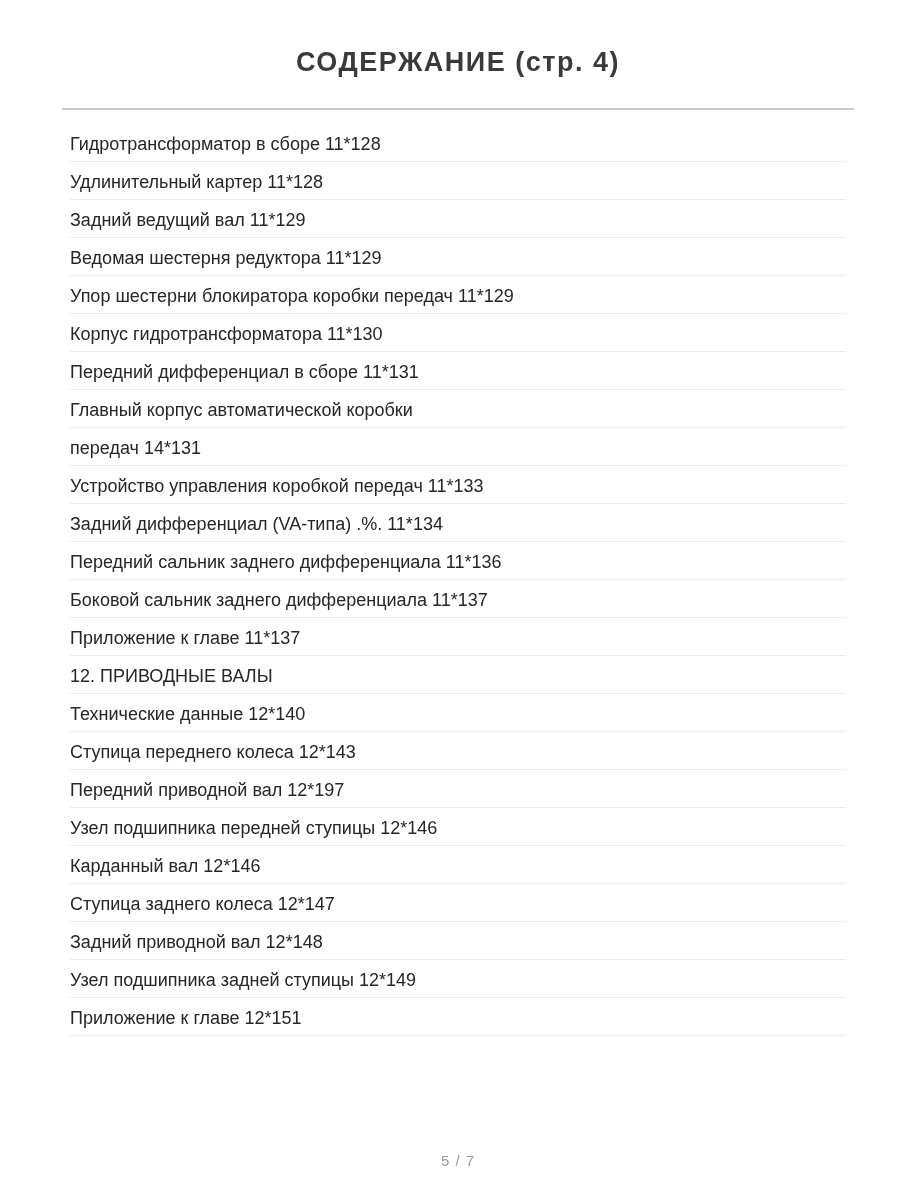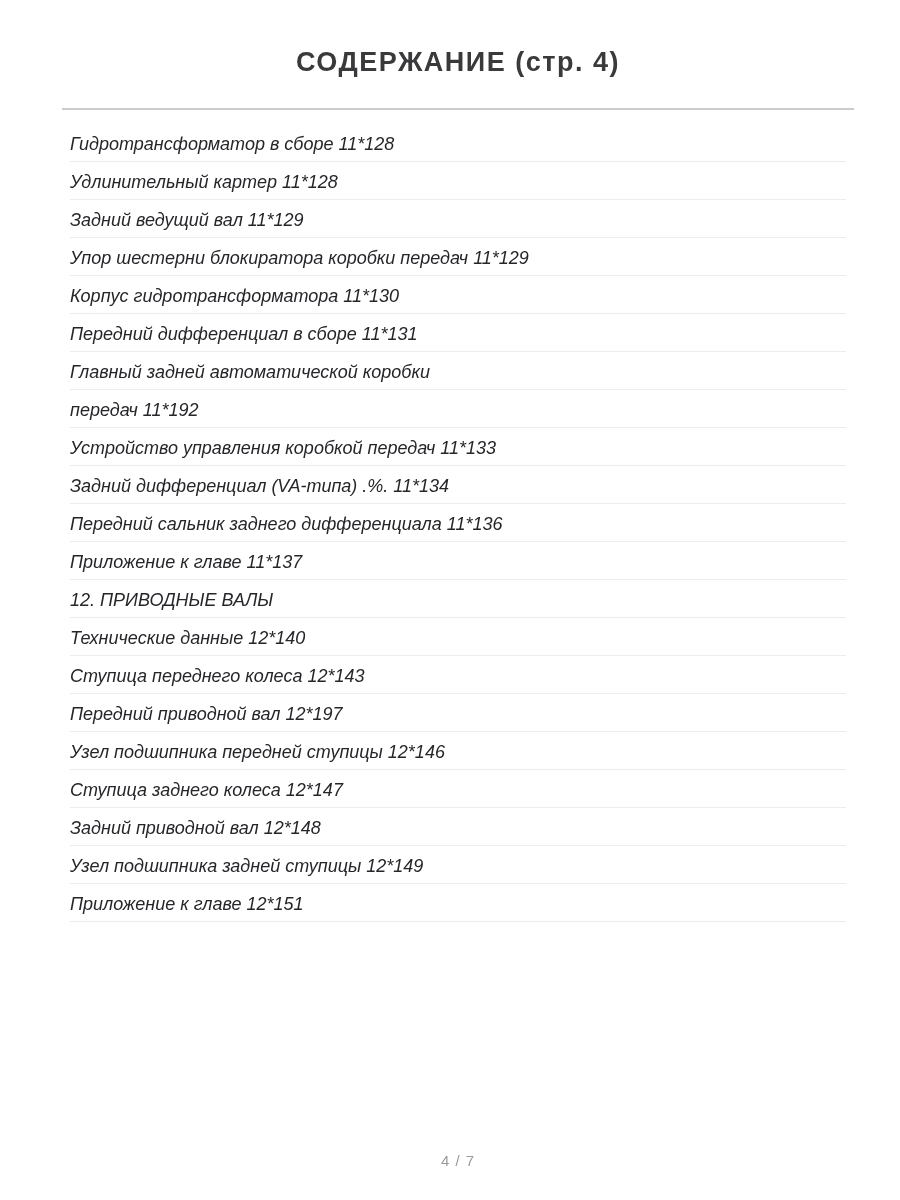--- a/index.html
+++ b/index.html
@@ -47,7 +47,6 @@
     border-bottom: 1px solid var(--row-separator, #ececee);
     white-space: nowrap;
     overflow: hidden;
-    font-style: italic;
   }
   .page-footer {
     position: absolute;

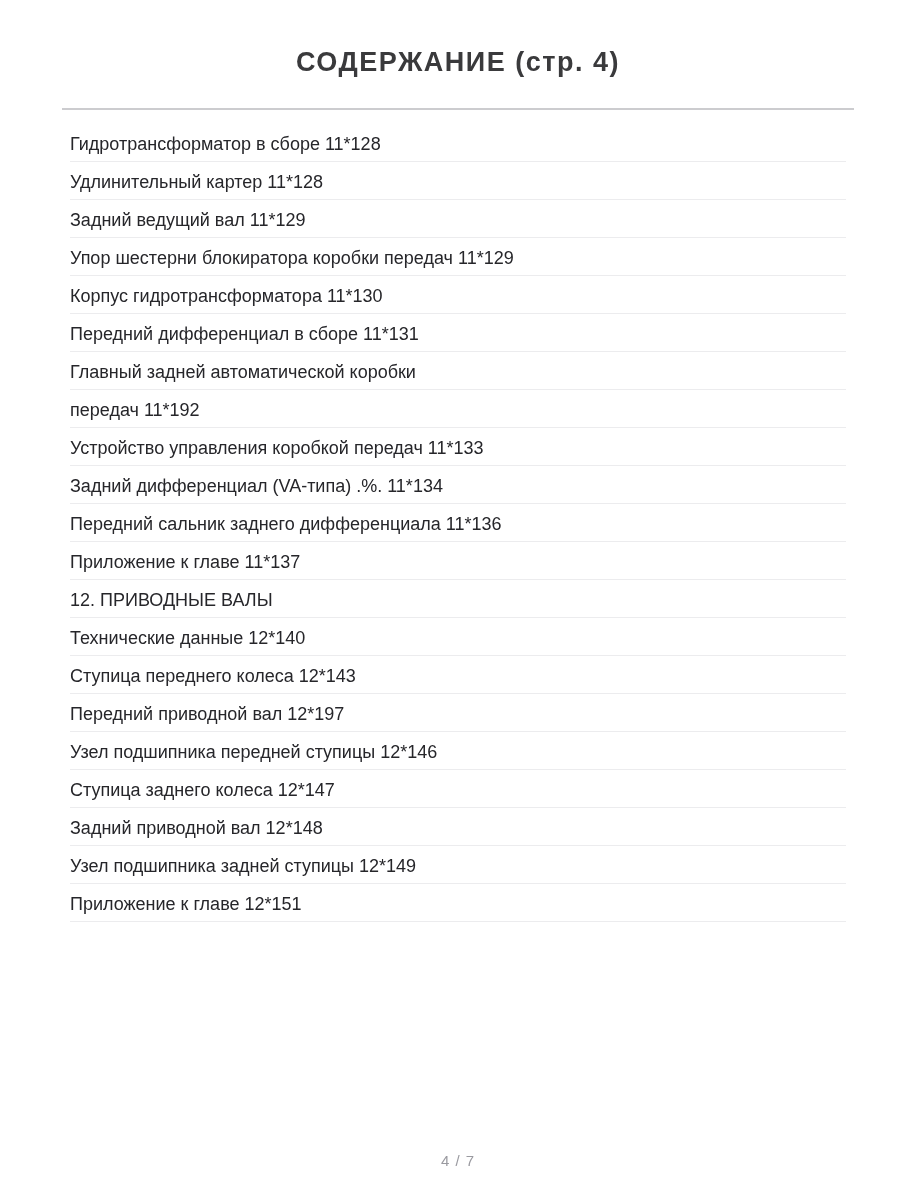--- a/index.html
+++ b/index.html
@@ -72,6 +72,7 @@
         <li class="toc-item">Гидротрансформатор в сборе 11*128</li>
         <li class="toc-item">Удлинительный картер 11*128</li>
         <li class="toc-item">Задний ведущий вал 11*129</li>
+        <li class="toc-item">Ведомая шестерня редуктора 11*129</li>
         <li class="toc-item">Упор шестерни блокиратора коробки передач 11*129</li>
         <li class="toc-item">Корпус гидротрансформатора 11*130</li>
         <li class="toc-item">Передний дифференциал в сборе 11*131</li>

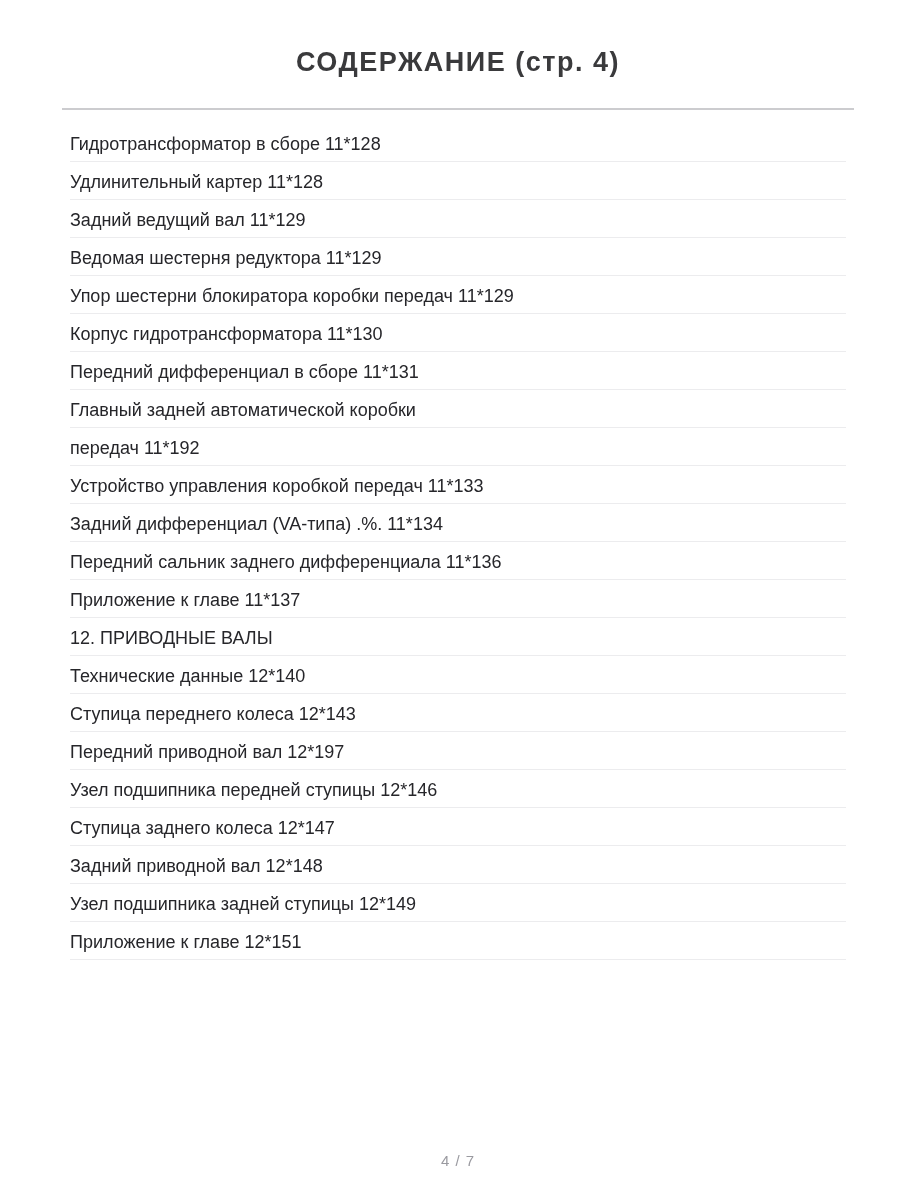--- a/index.html
+++ b/index.html
@@ -76,7 +76,7 @@
         <li class="toc-item">Упор шестерни блокиратора коробки передач 11*129</li>
         <li class="toc-item">Корпус гидротрансформатора 11*130</li>
         <li class="toc-item">Передний дифференциал в сборе 11*131</li>
-        <li class="toc-item">Главный задней автоматической коробки</li>
+        <li class="toc-item">Главный корпус автоматической коробки</li>
         <li class="toc-item">передач 11*192</li>
         <li class="toc-item">Устройство управления коробкой передач 11*133</li>
         <li class="toc-item">Задний дифференциал (VA-типа) .%. 11*134</li>

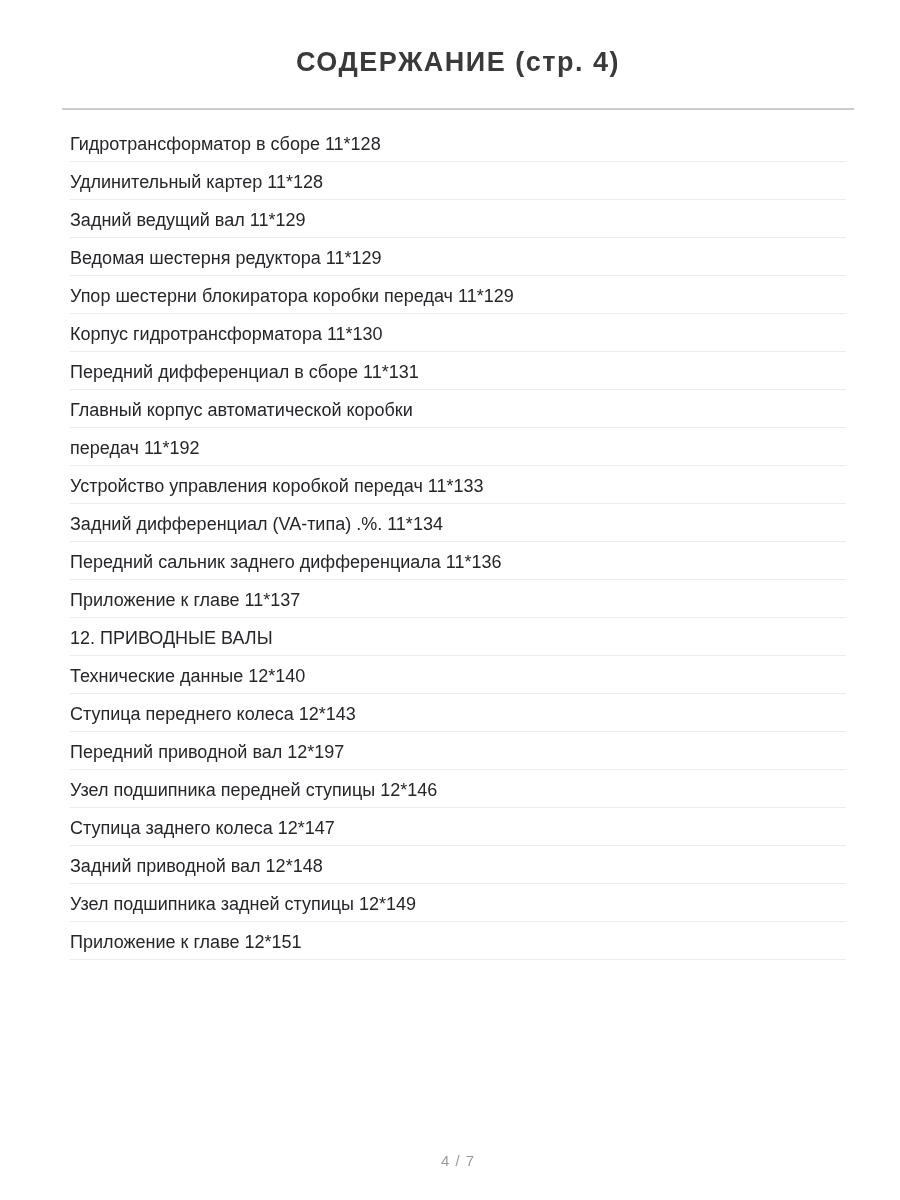--- a/index.html
+++ b/index.html
@@ -77,7 +77,7 @@
         <li class="toc-item">Корпус гидротрансформатора 11*130</li>
         <li class="toc-item">Передний дифференциал в сборе 11*131</li>
         <li class="toc-item">Главный корпус автоматической коробки</li>
-        <li class="toc-item">передач 11*192</li>
+        <li class="toc-item">передач 14*131</li>
         <li class="toc-item">Устройство управления коробкой передач 11*133</li>
         <li class="toc-item">Задний дифференциал (VA-типа) .%. 11*134</li>
         <li class="toc-item">Передний сальник заднего дифференциала 11*136</li>

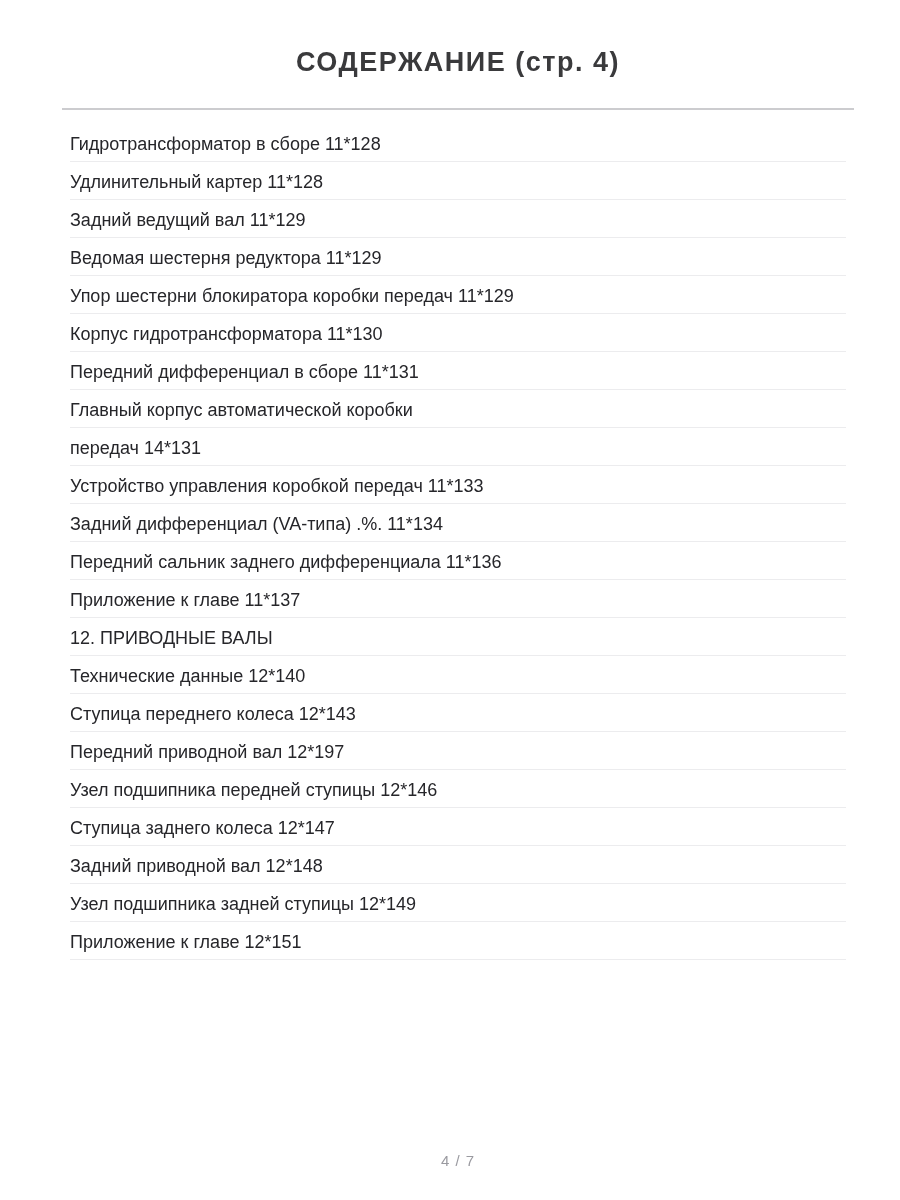--- a/index.html
+++ b/index.html
@@ -81,6 +81,7 @@
         <li class="toc-item">Устройство управления коробкой передач 11*133</li>
         <li class="toc-item">Задний дифференциал (VA-типа) .%. 11*134</li>
         <li class="toc-item">Передний сальник заднего дифференциала 11*136</li>
+        <li class="toc-item">Боковой сальник заднего дифференциала 11*137</li>
         <li class="toc-item">Приложение к главе 11*137</li>
         <li class="toc-item">12. ПРИВОДНЫЕ ВАЛЫ</li>
         <li class="toc-item">Технические данные 12*140</li>

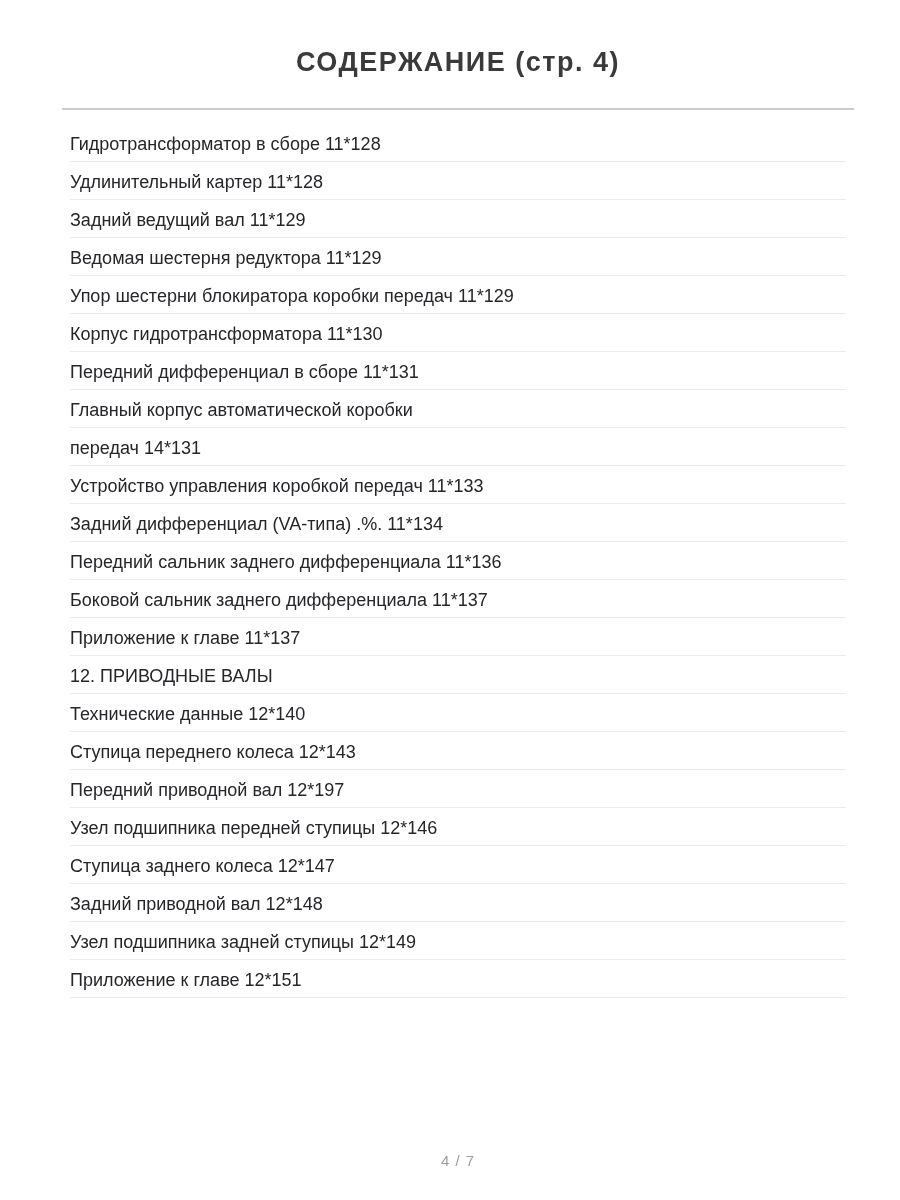--- a/index.html
+++ b/index.html
@@ -88,6 +88,7 @@
         <li class="toc-item">Ступица переднего колеса 12*143</li>
         <li class="toc-item">Передний приводной вал 12*197</li>
         <li class="toc-item">Узел подшипника передней ступицы 12*146</li>
+        <li class="toc-item">Карданный вал 12*146</li>
         <li class="toc-item">Ступица заднего колеса 12*147</li>
         <li class="toc-item">Задний приводной вал 12*148</li>
         <li class="toc-item">Узел подшипника задней ступицы 12*149</li>

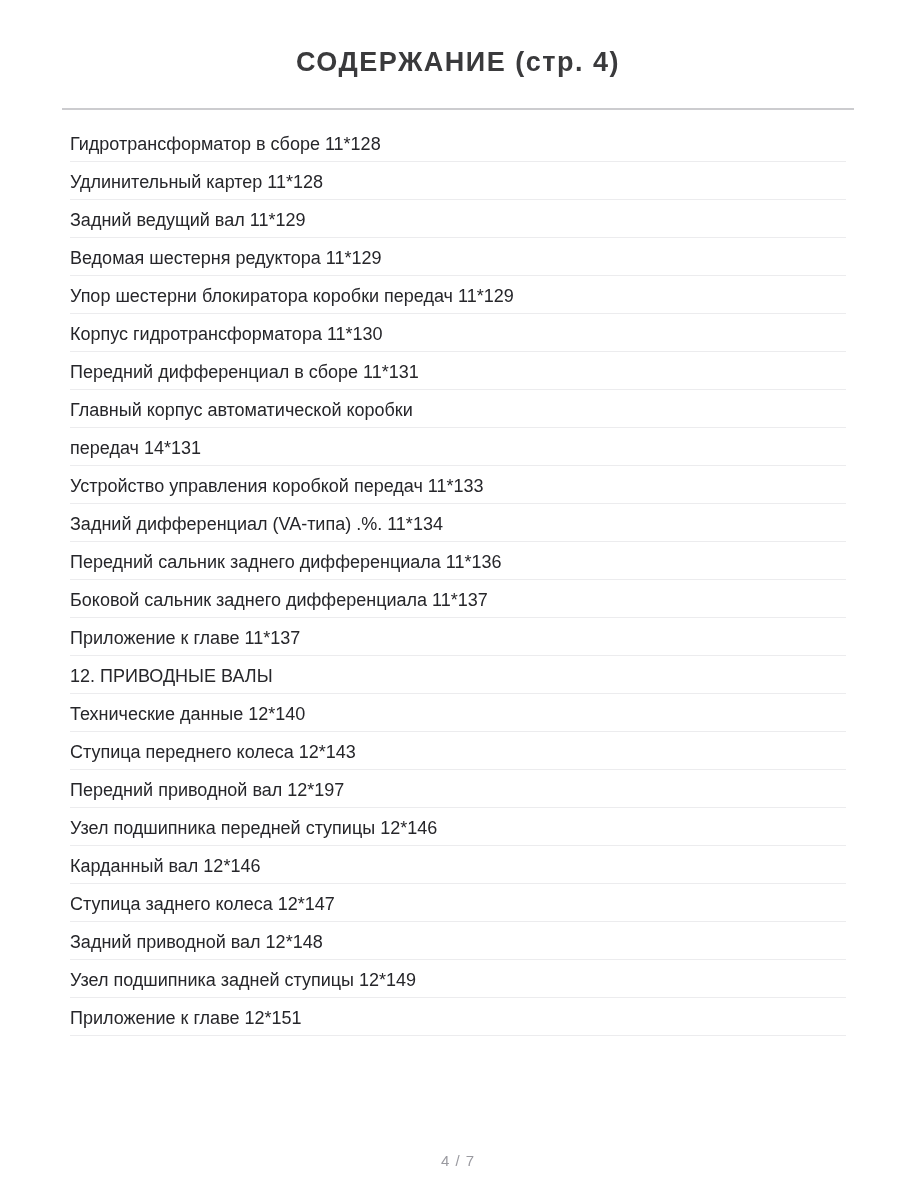--- a/index.html
+++ b/index.html
@@ -96,7 +96,7 @@
       </ul>
   </div>
   <div class="page-footer">
-    <span class="page-indicator">4 / 7</span>
+    <span class="page-indicator">5 / 7</span>
   </div>
 </div>
 

